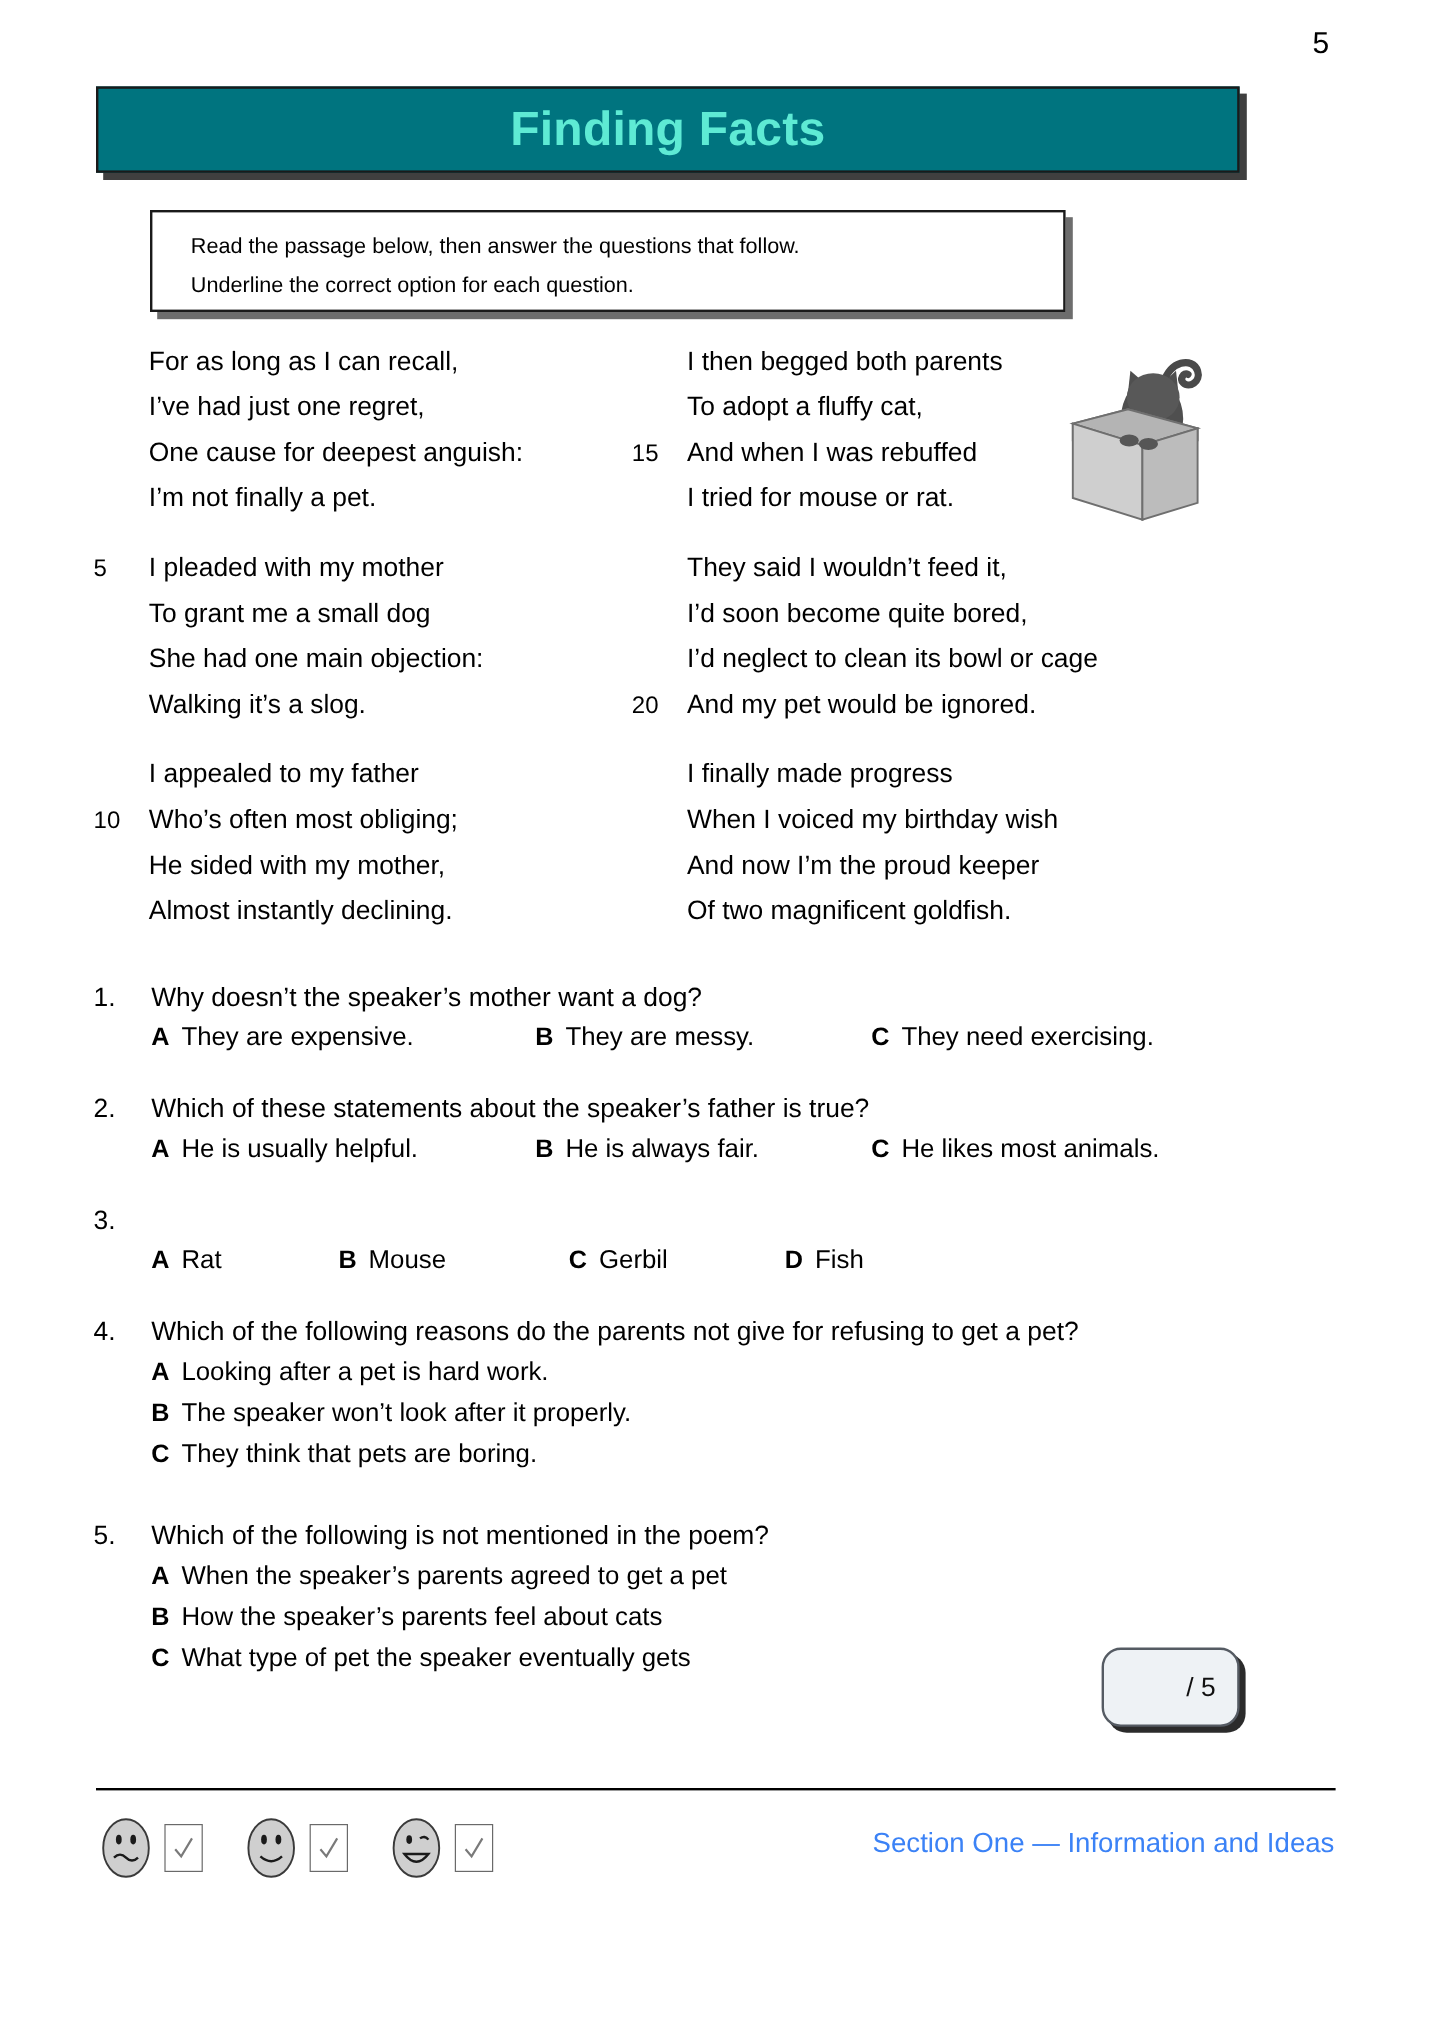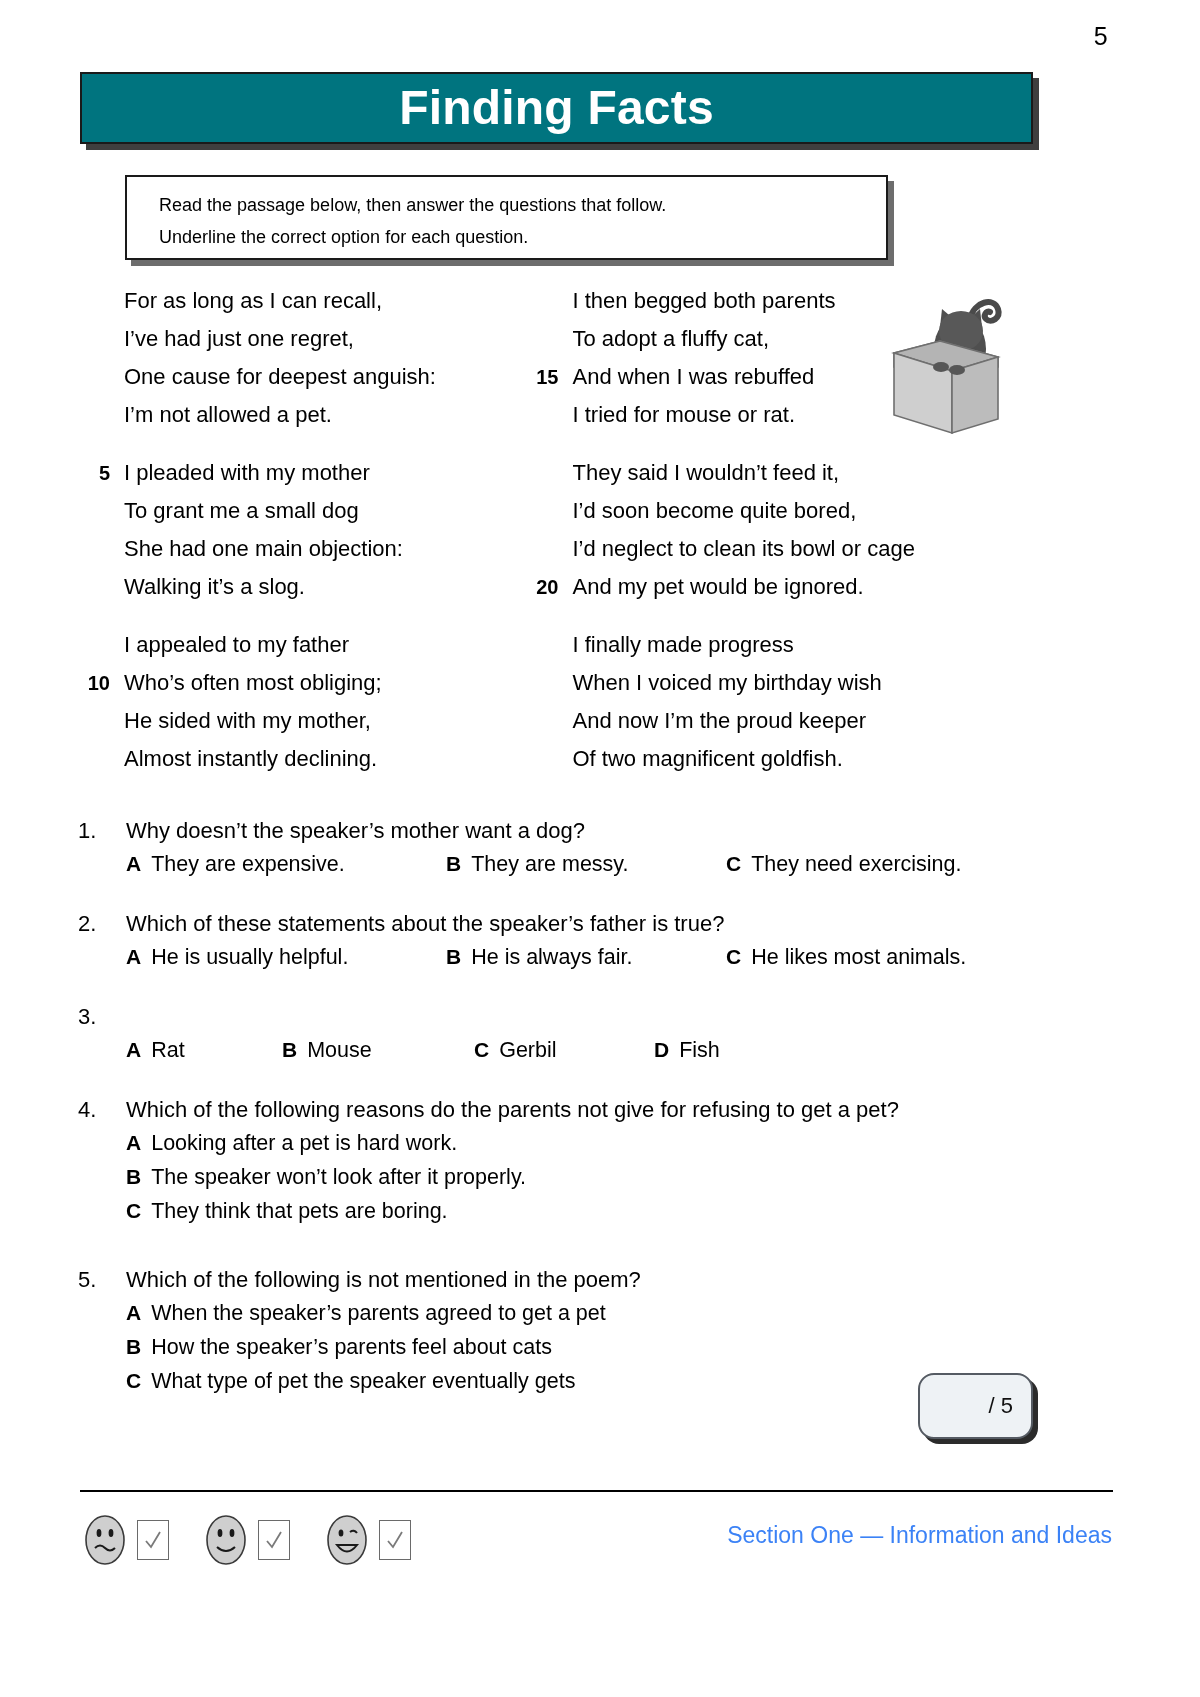--- a/index.html
+++ b/index.html
@@ -54,8 +54,8 @@
     z-index: 0;
   }
   .title-banner .title-text {
-    color: #ffffff;
-    font-size: 48px;
+    color: #5eead4;
+    font-size: 40px;
     font-weight: bold;
     letter-spacing: 0.2px;
     line-height: 1;

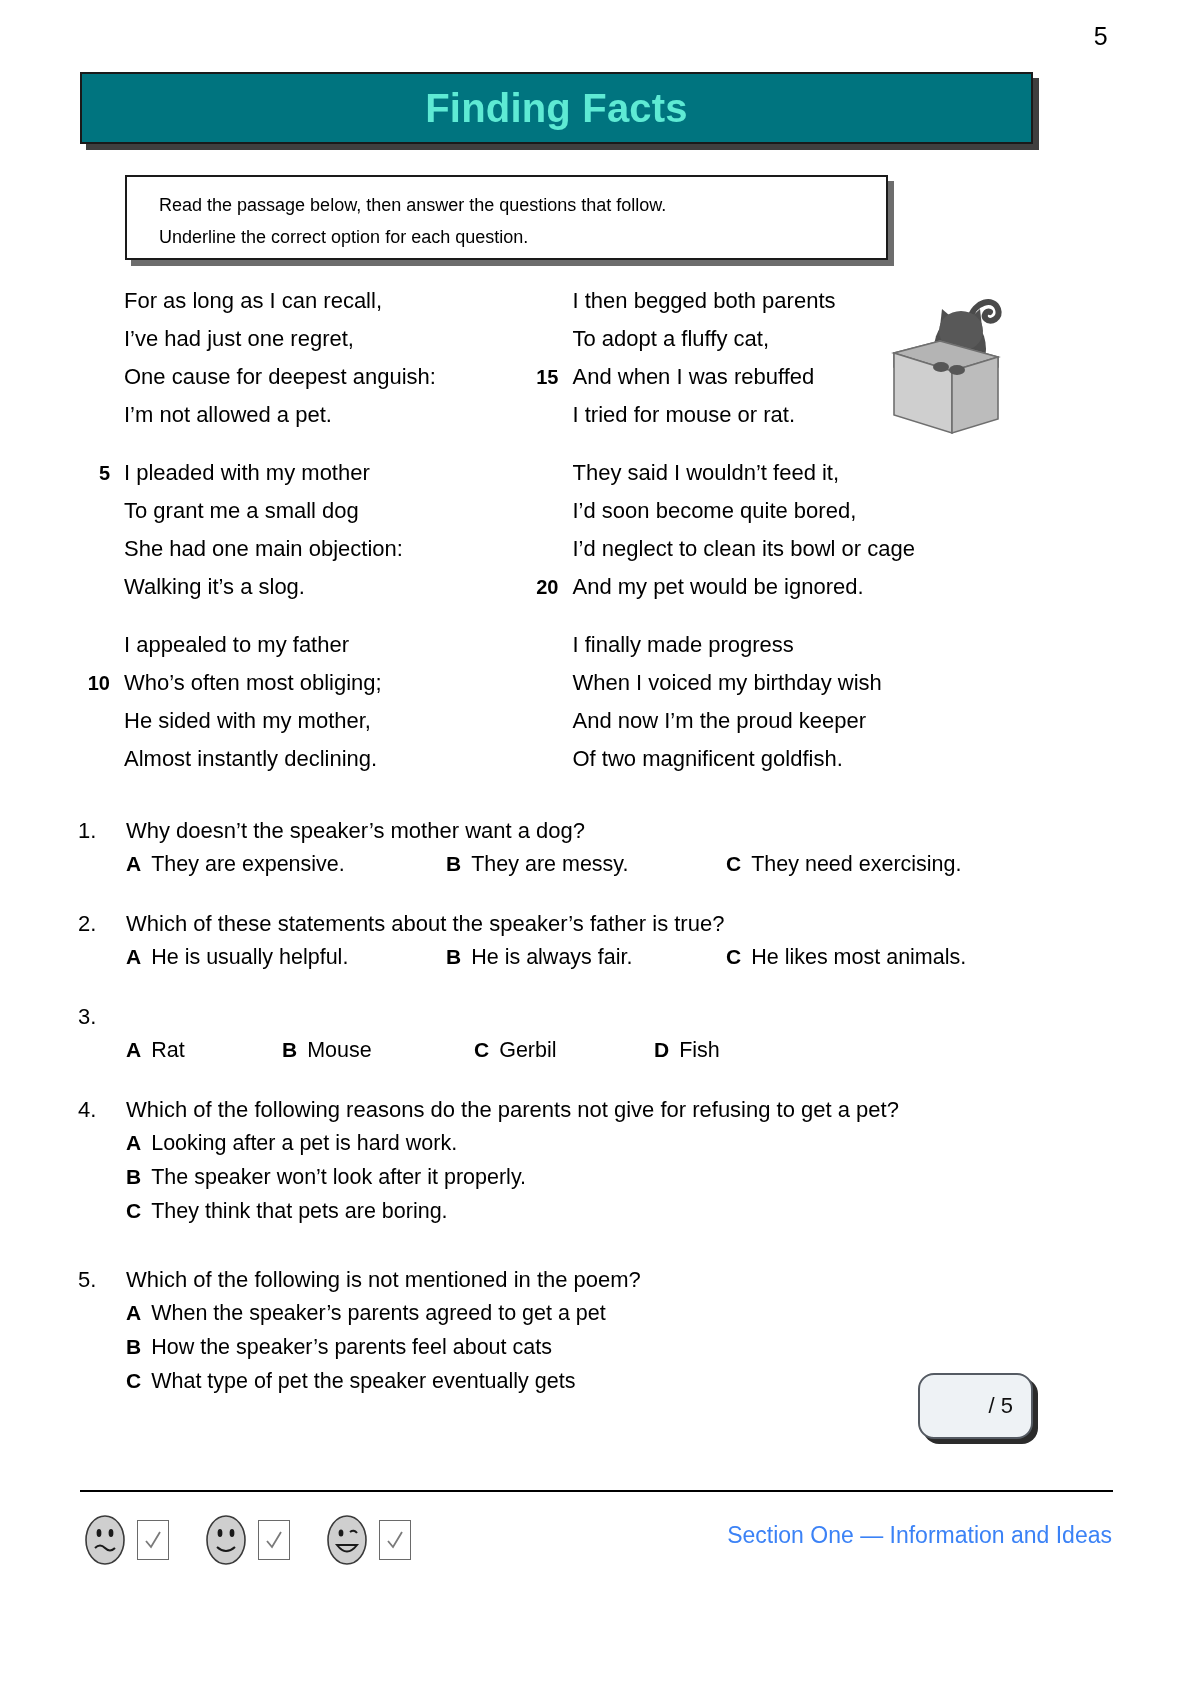--- a/index.html
+++ b/index.html
@@ -114,10 +114,10 @@
   }
   .line-num {
     width: 46px;
-    text-align: right;
+    text-align: left;
     padding-right: 14px;
     font-size: 20px;
-    font-weight: bold;
+    font-weight: normal;
     box-sizing: border-box;
     flex: 0 0 46px;
   }

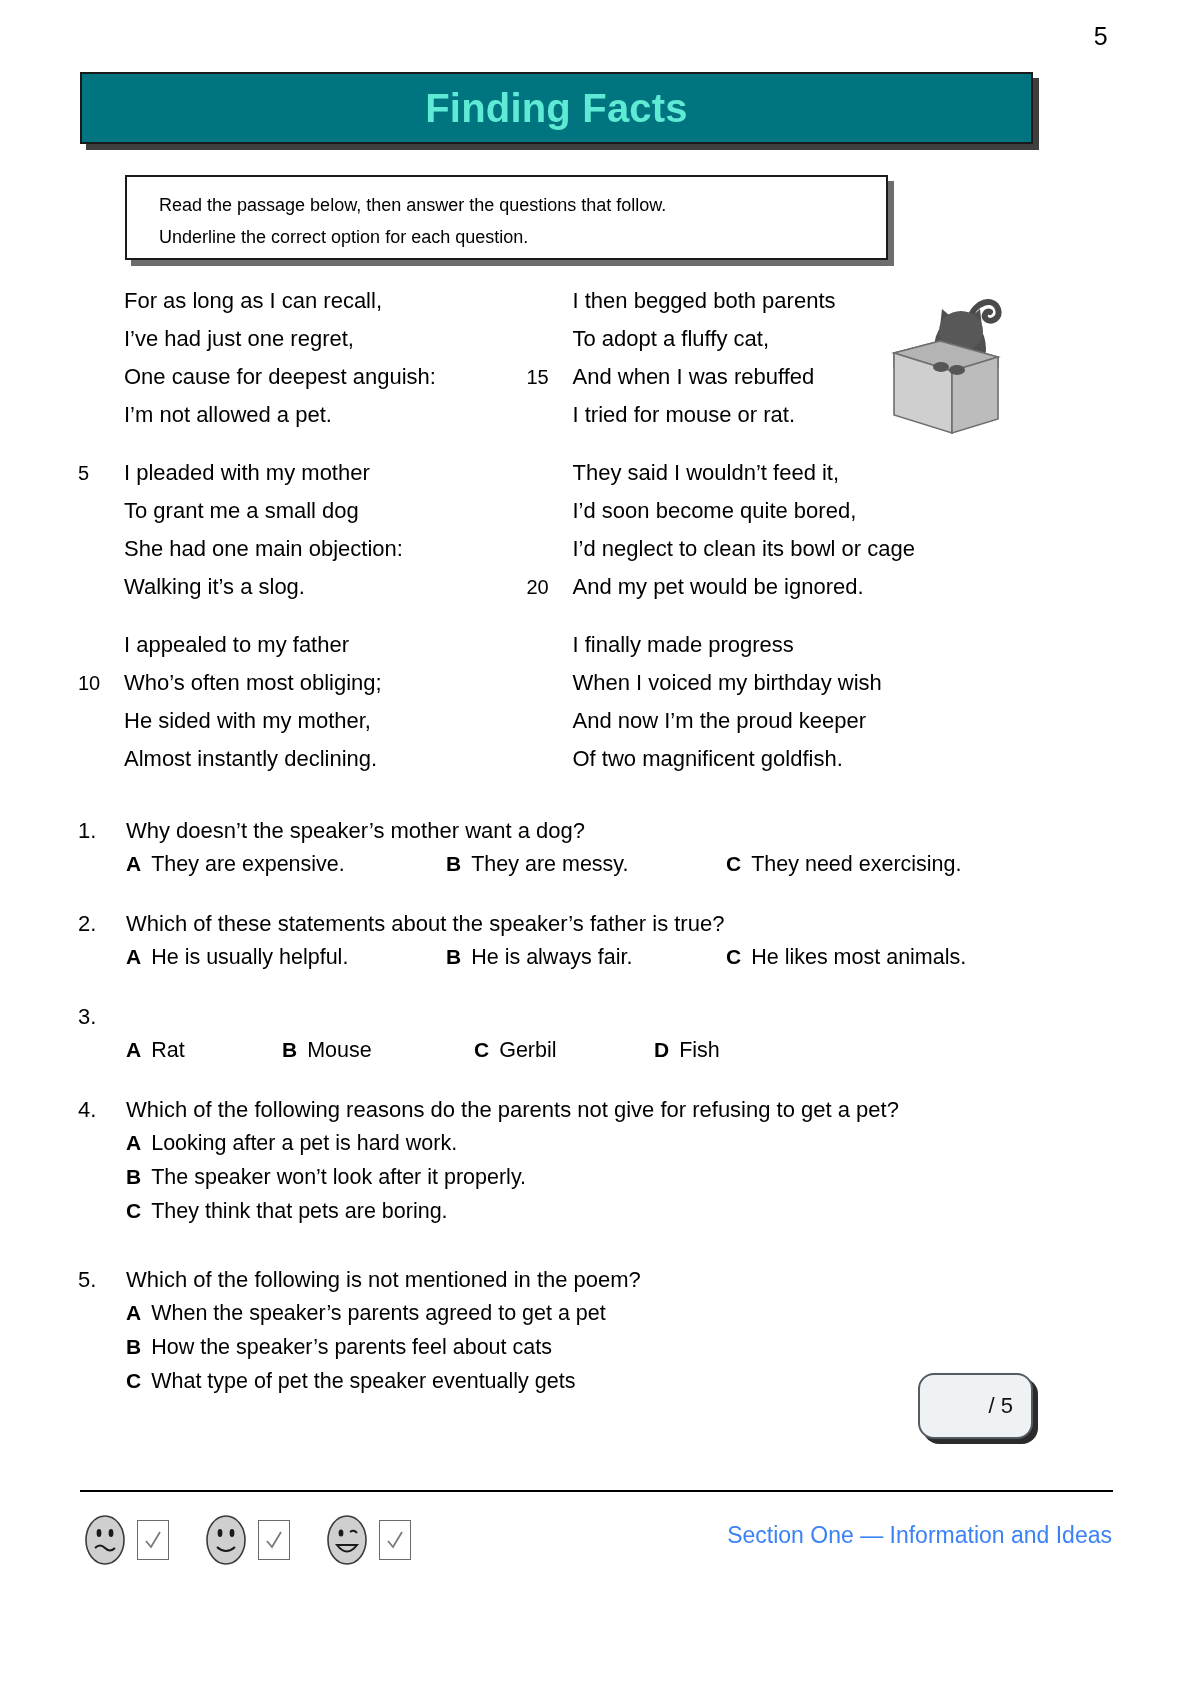--- a/index.html
+++ b/index.html
@@ -300,7 +300,7 @@
             </div>
             <div class="poem-line">
               <span class="line-num"></span>
-              <span class="line-text">I’m not allowed a pet.</span>
+              <span class="line-text">I’m not finally a pet.</span>
             </div>
           </div>
           <div class="poem-stanza">

